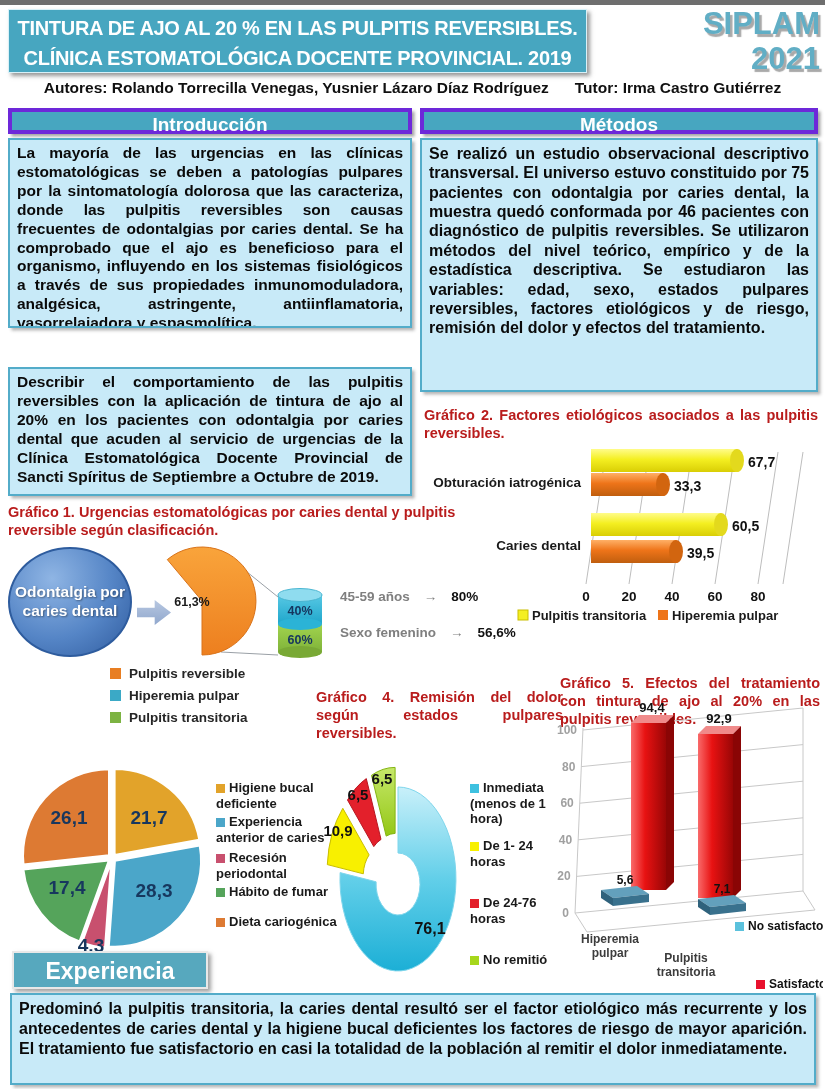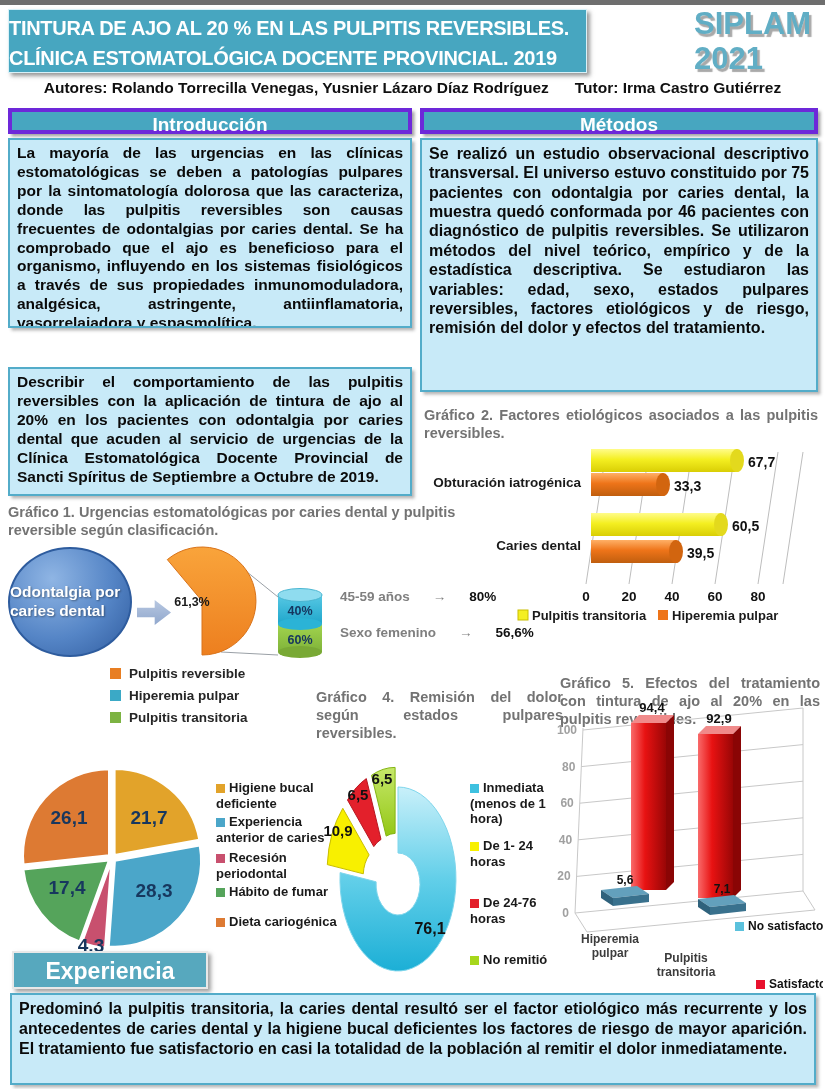--- a/index.html
+++ b/index.html
@@ -8,7 +8,7 @@
   .abs{position:absolute;}
   .top-strip{left:0;top:0;width:825px;height:5px;background:#6e6e6e;}
   .title-box{left:8px;top:9px;width:579px;height:64px;background:#47a6c0;color:#fff;
-             text-align:left;font-weight:bold;font-size:20px;line-height:30px;padding-top:3px;
+             text-align:center;font-weight:bold;font-size:20px;line-height:30px;padding-top:3px;
              letter-spacing:-0.3px;border:1px solid #d8f1f8;box-shadow:3px 3px 4px rgba(70,70,70,.55);
              box-sizing:border-box;}
   .badge{left:694px;top:6px;width:126px;height:72px;text-align:left;font-weight:bold;

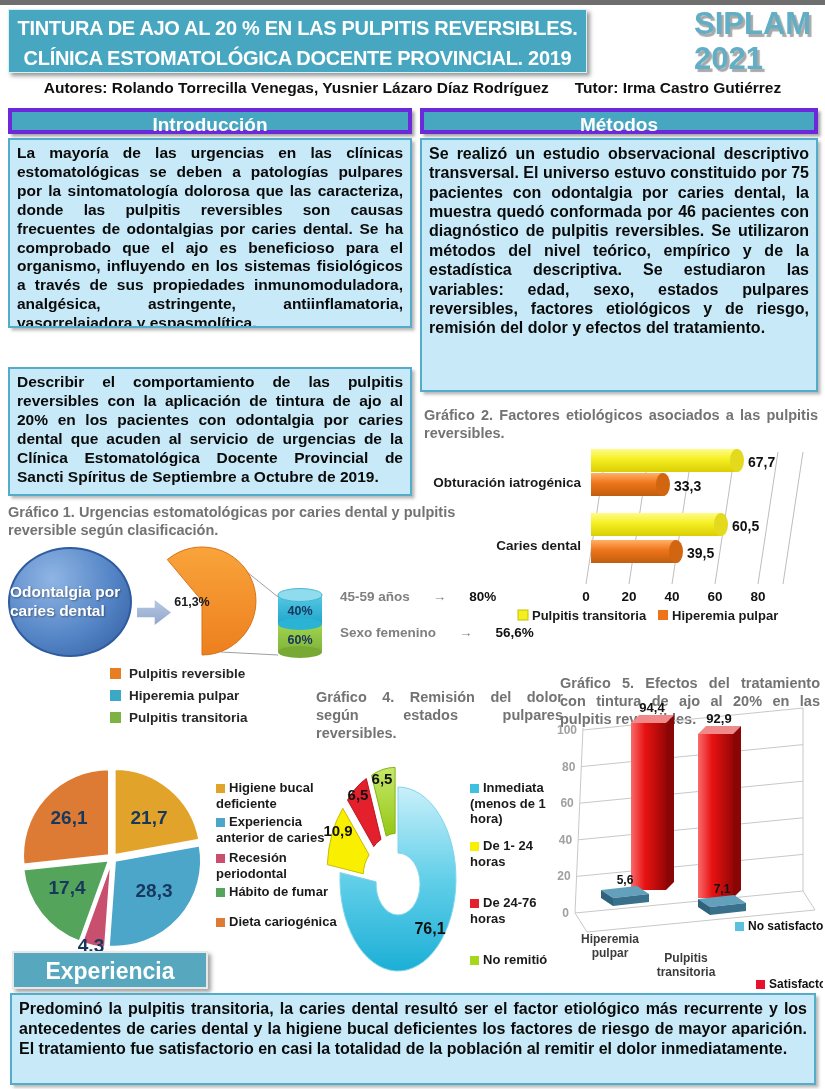--- a/index.html
+++ b/index.html
@@ -11,7 +11,7 @@
              text-align:center;font-weight:bold;font-size:20px;line-height:30px;padding-top:3px;
              letter-spacing:-0.3px;border:1px solid #d8f1f8;box-shadow:3px 3px 4px rgba(70,70,70,.55);
              box-sizing:border-box;}
-  .badge{left:694px;top:6px;width:126px;height:72px;text-align:left;font-weight:bold;
+  .badge{left:694px;top:6px;width:126px;height:72px;text-align:right;font-weight:bold;
          font-size:31px;line-height:35px;color:#61aec5;text-shadow:2.5px 2.5px 1px #a9a9a9;}
   .authors{left:0;top:79px;width:825px;display:flex;justify-content:center;gap:26px;
            font-weight:bold;font-size:15.5px;color:#101010;}

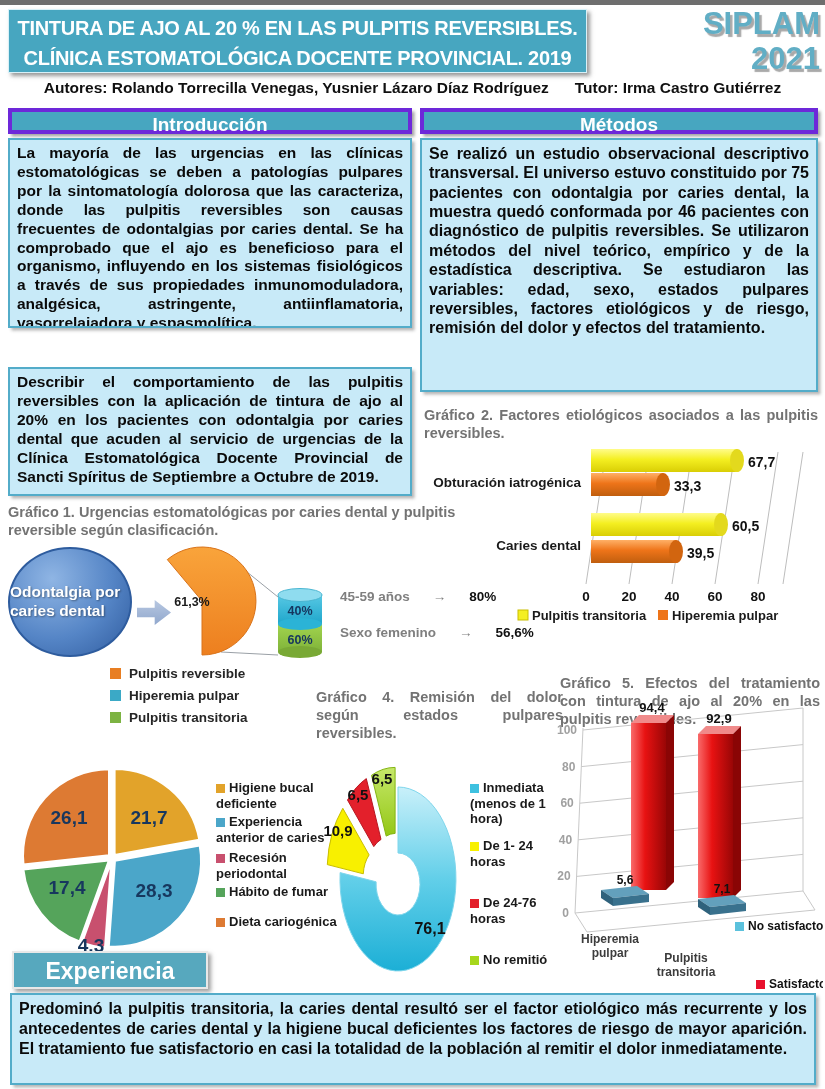--- a/index.html
+++ b/index.html
@@ -21,7 +21,7 @@
   .sec-body{background:#c8eaf8;border:2px solid #53acc9;box-shadow:2.5px 2.5px 3px rgba(70,70,70,.4);
             font-weight:bold;color:#0a0a0a;text-align:justify;padding:4px 7px;box-sizing:border-box;
             overflow:hidden;}
-  .caption{font-weight:bold;font-size:14.5px;color:#737373;line-height:1.25;text-align:justify;}
+  .caption{font-weight:bold;font-size:14.5px;color:#b91c1c;line-height:1.25;text-align:justify;}
   .caption-left{text-align:left;}
   .bubble{left:8px;top:547px;width:124px;height:110px;border-radius:50%;
           background:radial-gradient(circle at 35% 28%, #8fb5e4 0%, #5585c6 55%, #2f5b9e 100%);

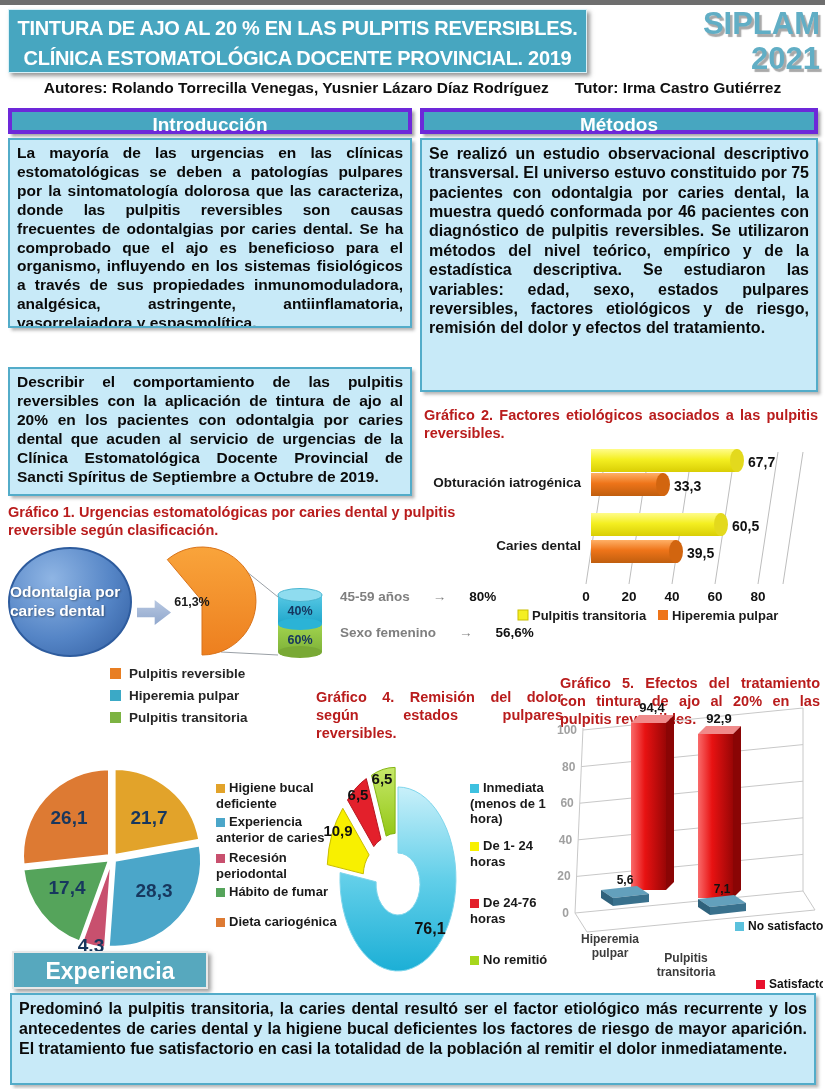--- a/index.html
+++ b/index.html
@@ -26,7 +26,7 @@
   .bubble{left:8px;top:547px;width:124px;height:110px;border-radius:50%;
           background:radial-gradient(circle at 35% 28%, #8fb5e4 0%, #5585c6 55%, #2f5b9e 100%);
           border:2px solid #2e5c9e;display:flex;align-items:center;justify-content:center;
-          text-align:left;color:#fff;font-weight:bold;font-size:15.5px;line-height:1.2;
+          text-align:center;color:#fff;font-weight:bold;font-size:15.5px;line-height:1.2;
           box-sizing:border-box;text-shadow:1px 1px 2px rgba(0,0,0,.4);}
   .block-arrow{left:137px;top:599px;width:34px;height:27px;
                background:linear-gradient(180deg,#b9c9e2,#8fa6cc);

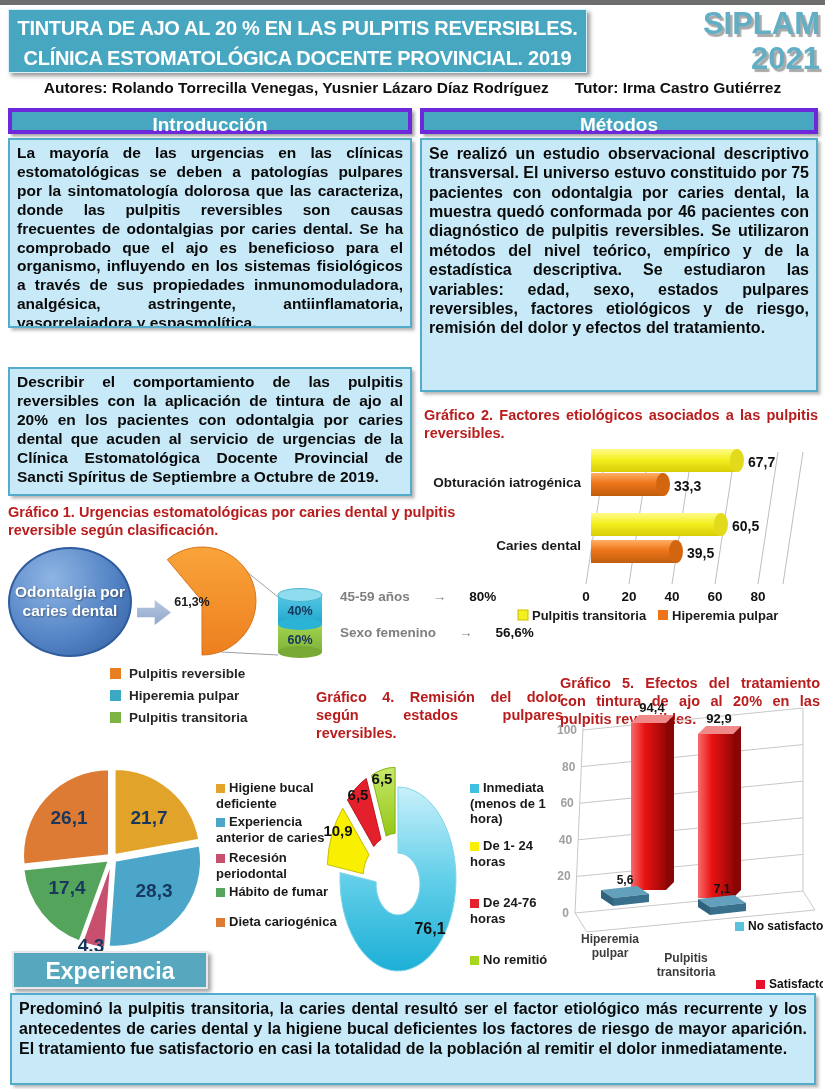--- a/index.html
+++ b/index.html
@@ -31,7 +31,7 @@
   .block-arrow{left:137px;top:599px;width:34px;height:27px;
                background:linear-gradient(180deg,#b9c9e2,#8fa6cc);
                clip-path:polygon(0% 32%,52% 32%,52% 4%,100% 50%,52% 96%,52% 68%,0% 68%);}
-  .g1-ann{display:flex;gap:23px;align-items:flex-end;font-weight:bold;font-size:13.5px;color:#7f7f7f;}
+  .g1-ann{display:flex;gap:14px;align-items:flex-end;font-weight:bold;font-size:13.5px;color:#7f7f7f;}
   .g1-ann b{color:#111;}
   .legend-row{display:flex;align-items:center;gap:8px;height:22px;font-weight:bold;
               font-size:13.5px;color:#262626;}

